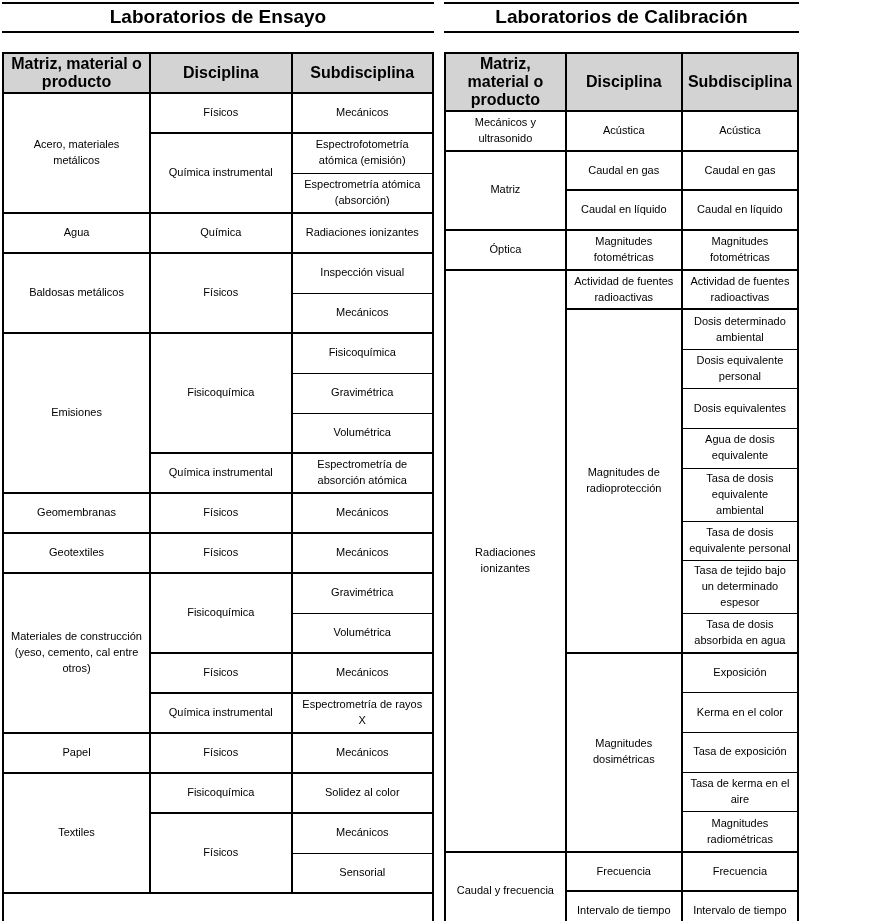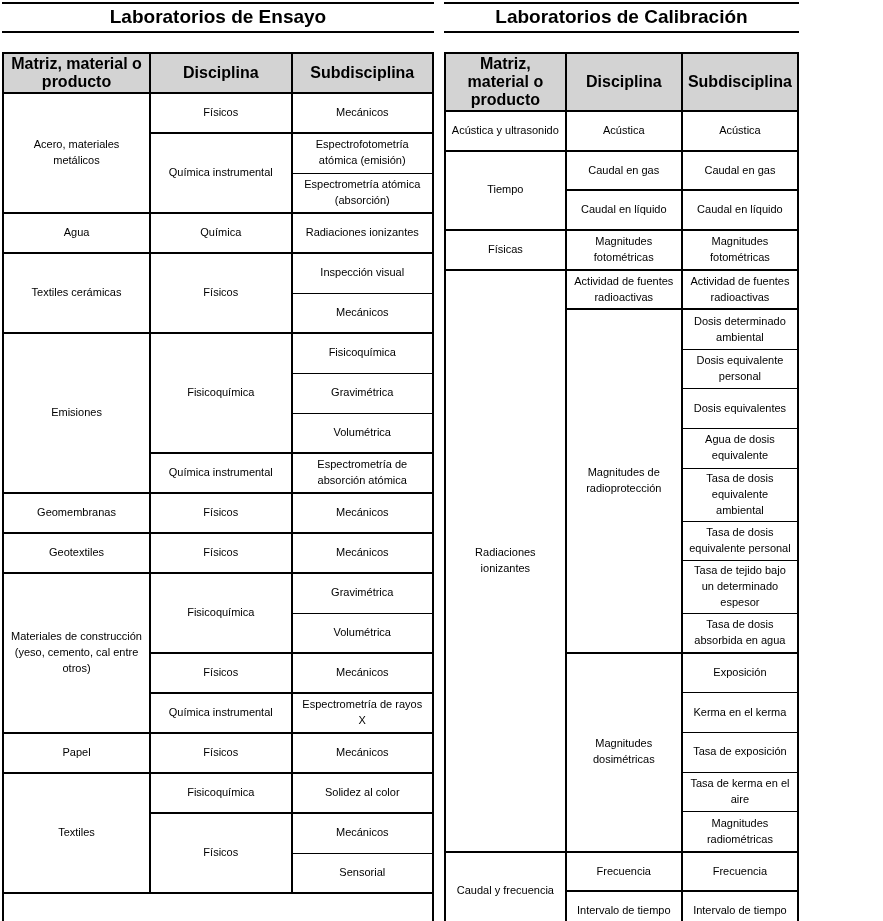--- a/index.html
+++ b/index.html
@@ -197,7 +197,7 @@
       </thead>
       <tbody>
           <tr class="group-start">
-            <td rowspan="1">Acústica y ultrasonido</td>
+            <td rowspan="1">Mecánicos y ultrasonido</td>
             <td rowspan="1">Acústica</td>
             <td>Acústica</td>
           </tr>

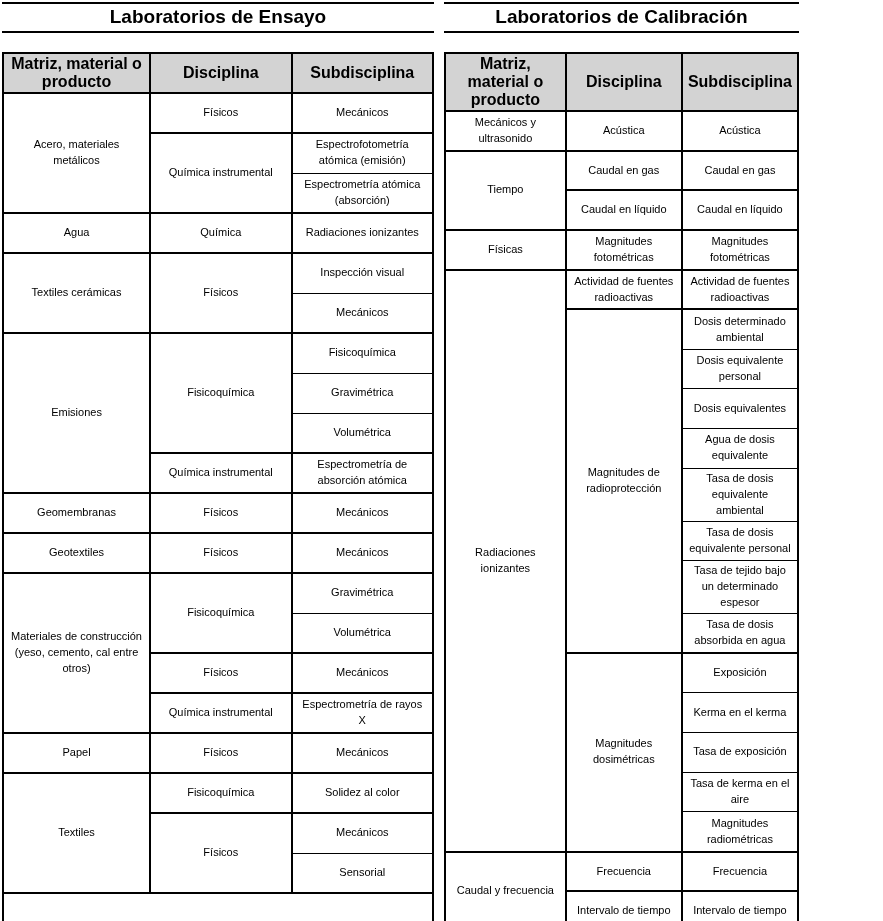--- a/index.html
+++ b/index.html
@@ -202,7 +202,7 @@
             <td>Acústica</td>
           </tr>
           <tr class="group-start">
-            <td rowspan="2">Tiempo</td>
+            <td rowspan="2">Matriz</td>
             <td rowspan="1">Caudal en gas</td>
             <td>Caudal en gas</td>
           </tr>

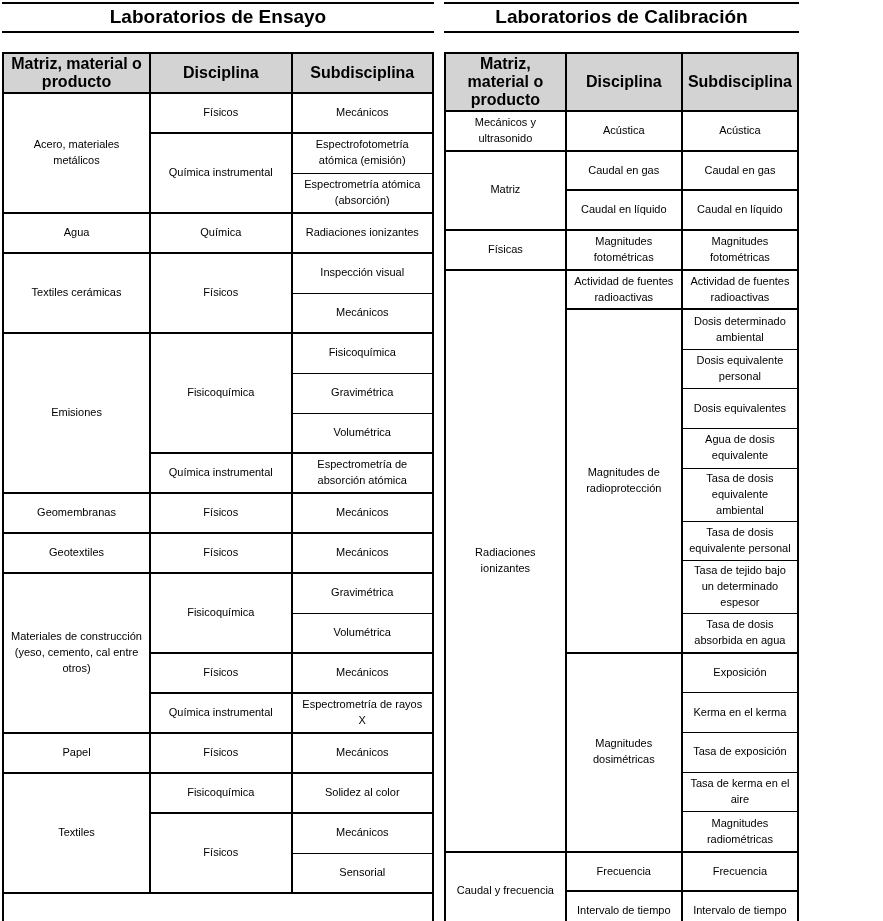--- a/index.html
+++ b/index.html
@@ -211,7 +211,7 @@
             <td class="disc-start">Caudal en líquido</td>
           </tr>
           <tr class="group-start">
-            <td rowspan="1">Físicas</td>
+            <td rowspan="1">Óptica</td>
             <td rowspan="1">Magnitudes fotométricas</td>
             <td>Magnitudes fotométricas</td>
           </tr>

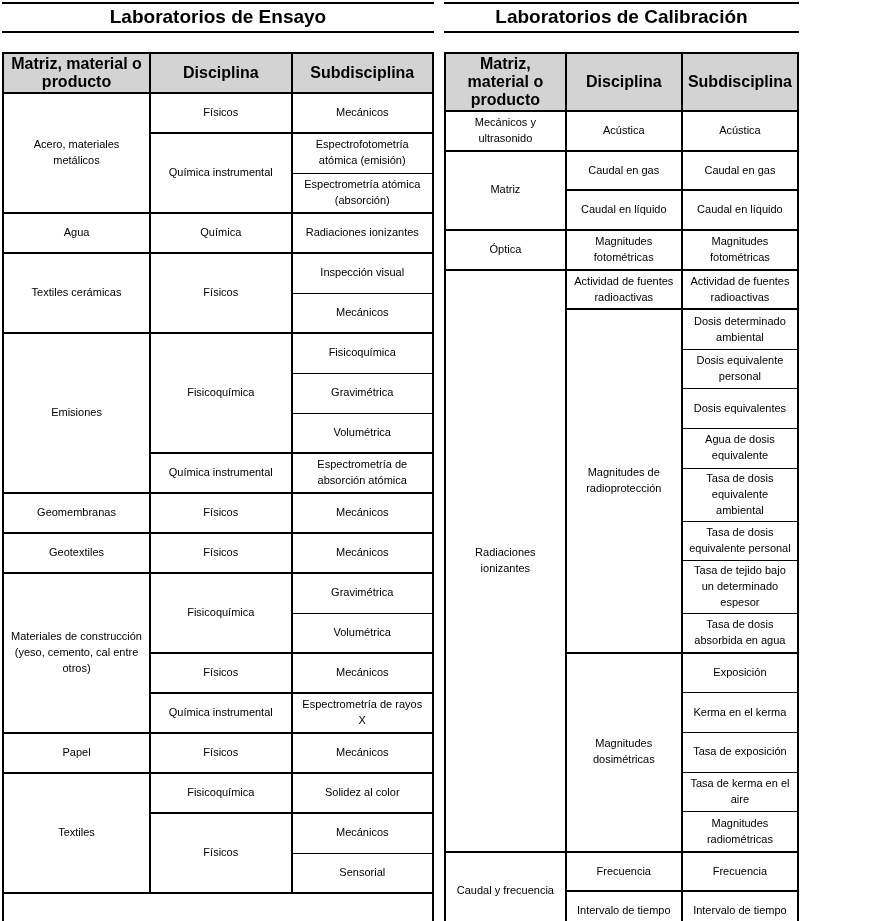--- a/index.html
+++ b/index.html
@@ -108,7 +108,7 @@
             <td>Radiaciones ionizantes</td>
           </tr>
           <tr class="group-start">
-            <td rowspan="2">Textiles cerámicas</td>
+            <td rowspan="2">Baldosas metálicos</td>
             <td rowspan="2">Físicos</td>
             <td>Inspección visual</td>
           </tr>

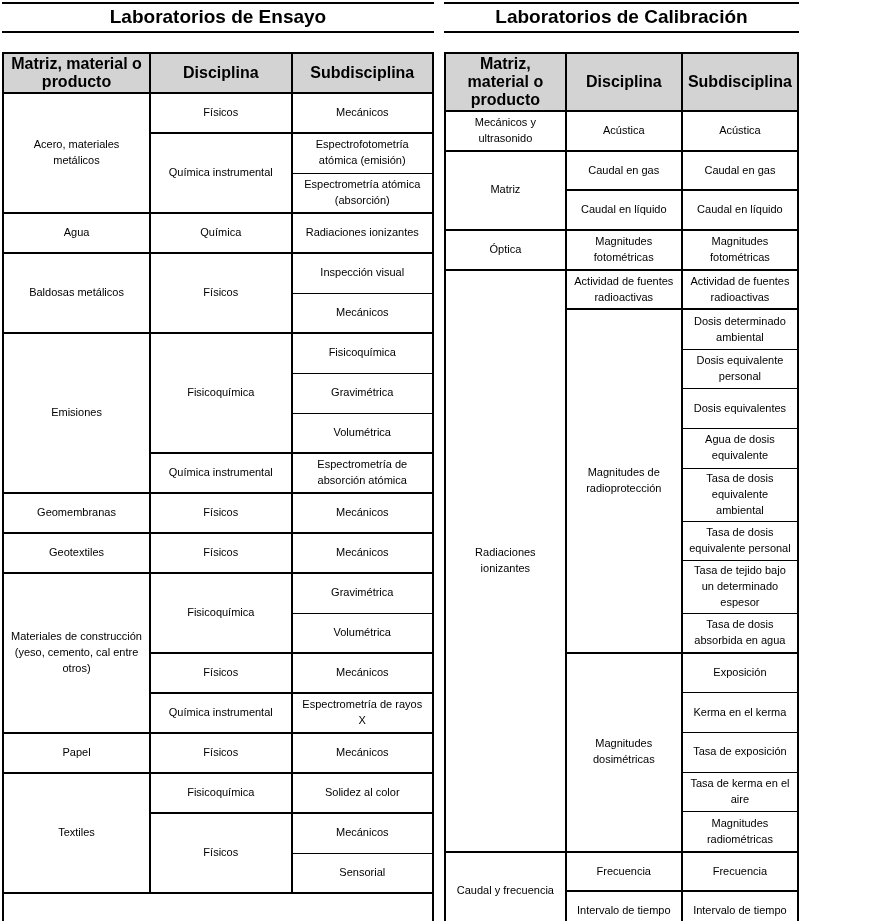--- a/index.html
+++ b/index.html
@@ -250,7 +250,7 @@
             <td class="disc-start">Exposición</td>
           </tr>
           <tr>
-            <td>Kerma en el kerma</td>
+            <td>Kerma en el color</td>
           </tr>
           <tr>
             <td>Tasa de exposición</td>

